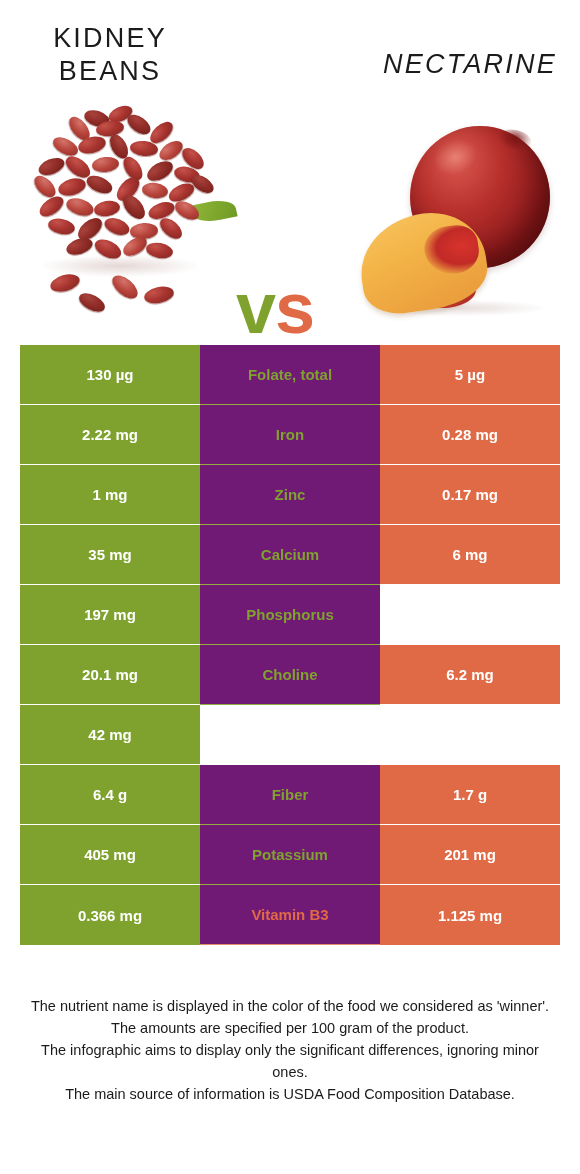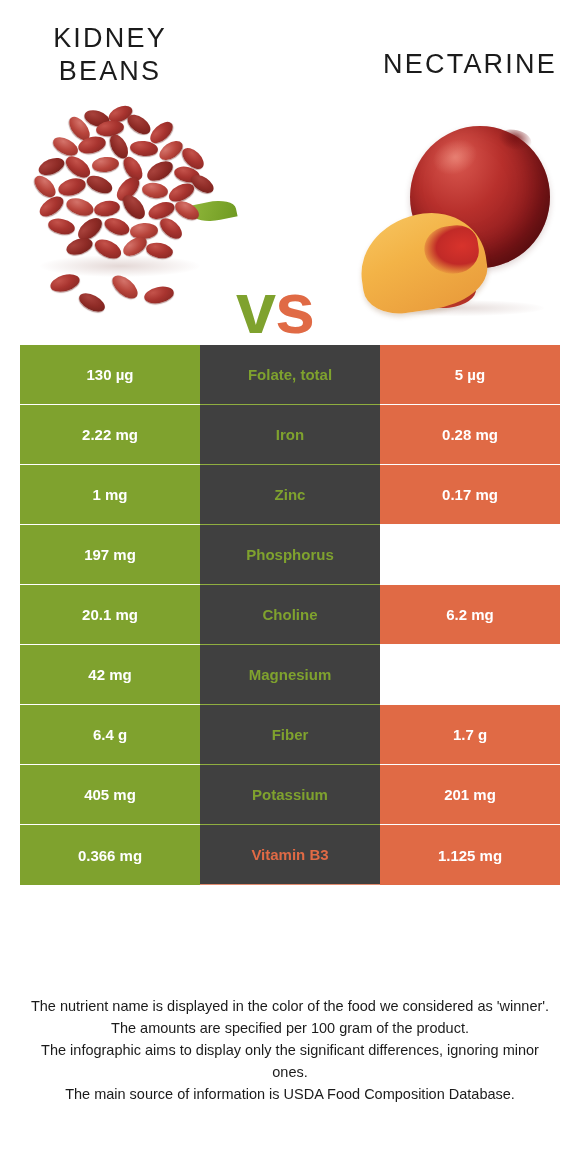--- a/index.html
+++ b/index.html
@@ -26,7 +26,7 @@
     text-align:center;
   }
   .title-left{left:20px;width:180px;top:22px;}
-  .title-right{left:380px;width:180px;top:48px;}
+  .title-right{left:380px;width:180px;top:48px;font-style:italic;}
 
   
   .hero{position:absolute;top:100px;left:0;width:580px;height:230px;}

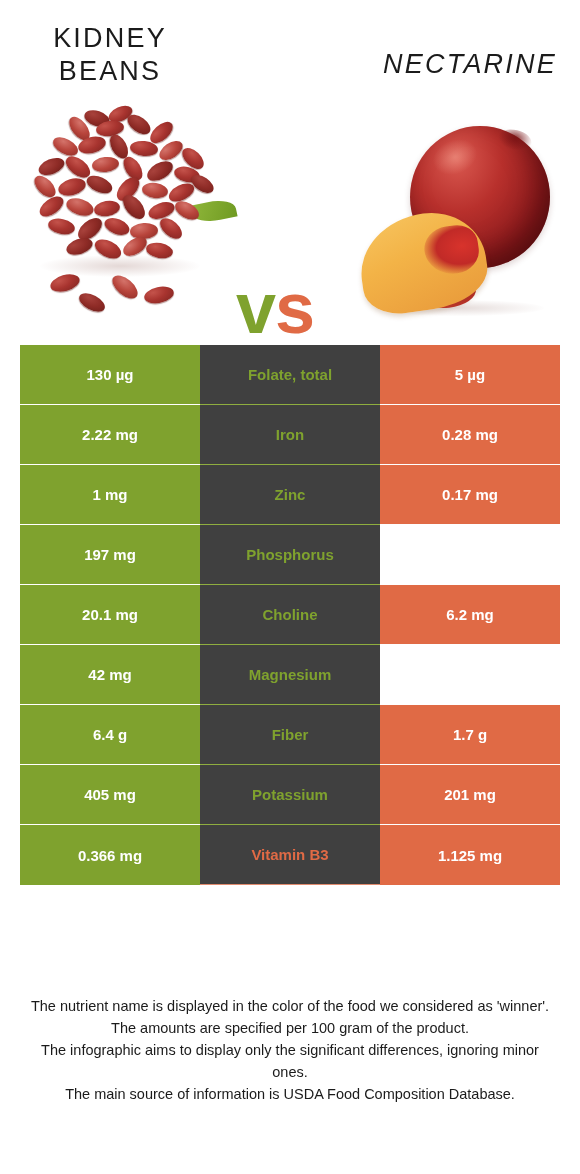--- a/index.html
+++ b/index.html
@@ -101,7 +101,7 @@
   }
   .cell.left{background:#7FA22E;color:#ffffff;border-bottom:1px solid #ffffff;}
   .cell.right{background:#E06A45;color:#ffffff;border-bottom:1px solid #ffffff;}
-  .cell.mid{background:#404040;color:#7FA22E;border-bottom:1px solid #8fae3f;}
+  .cell.mid{background:#701a75;color:#7FA22E;border-bottom:1px solid #8fae3f;}
   .cell.mid.winner-right{color:#E06A45;}
   .row:last-child .cell.mid{border-bottom:1px solid #e08b6e;}
   .row:last-child .cell.left,

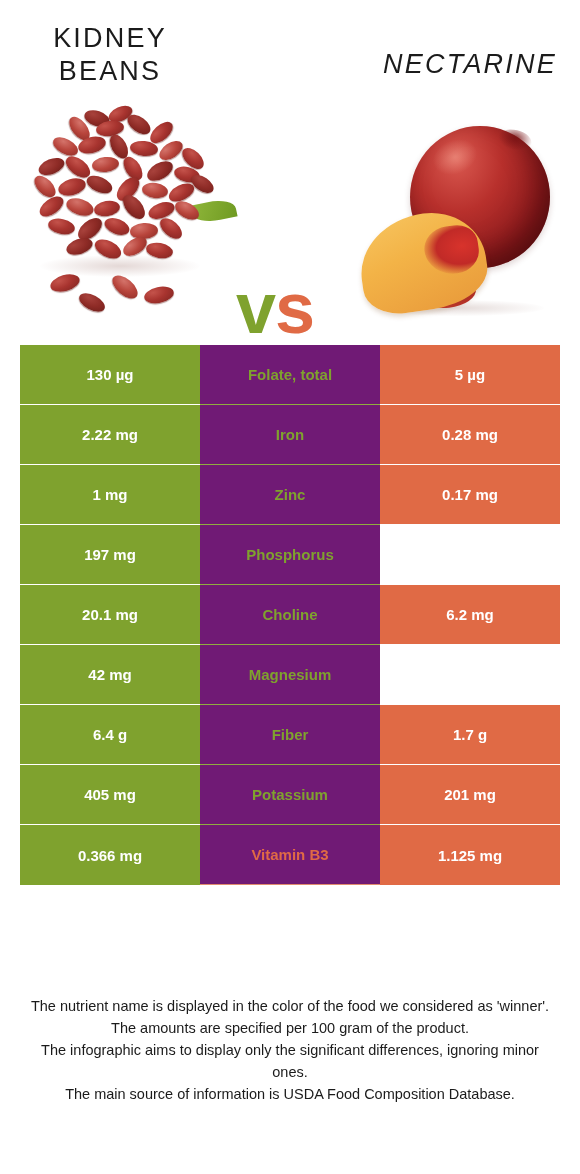--- a/index.html
+++ b/index.html
@@ -209,6 +209,11 @@
       <div class="cell right">0.17 mg</div>
     </div>
 
+    <div class="row">
+      <div class="cell left">35 mg</div>
+      <div class="cell mid">Calcium</div>
+      <div class="cell right">6 mg</div>
+    </div>
 
     <div class="row">
       <div class="cell left">197 mg</div>

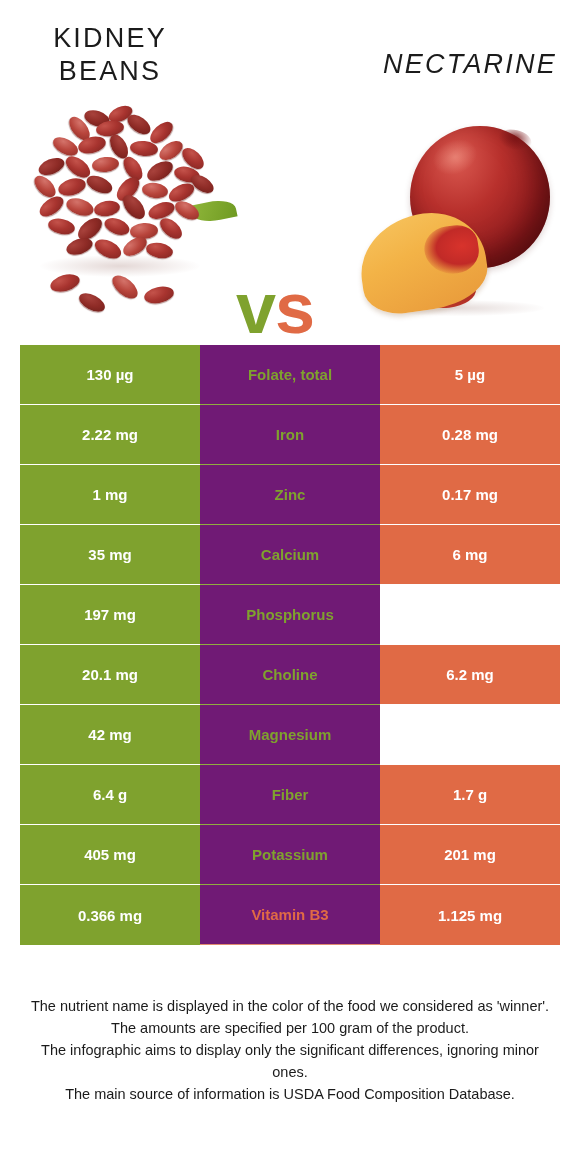--- a/index.html
+++ b/index.html
@@ -228,7 +228,6 @@
 
     <div class="row">
       <div class="cell left">42 mg</div>
-      <div class="cell mid">Magnesium</div>
     </div>
 
     <div class="row">

